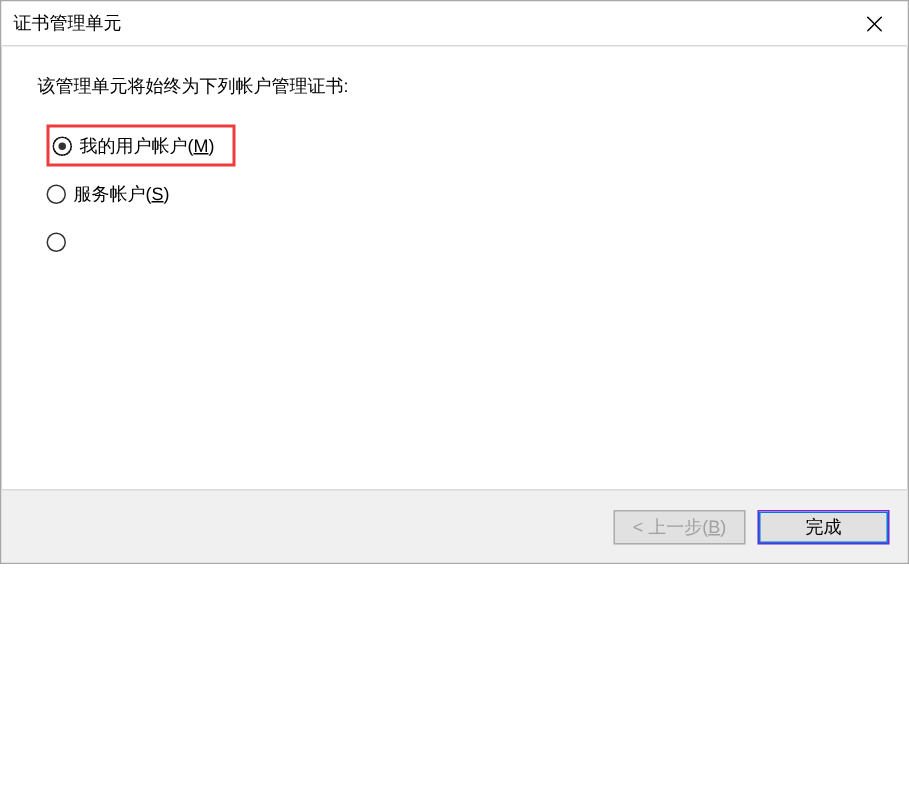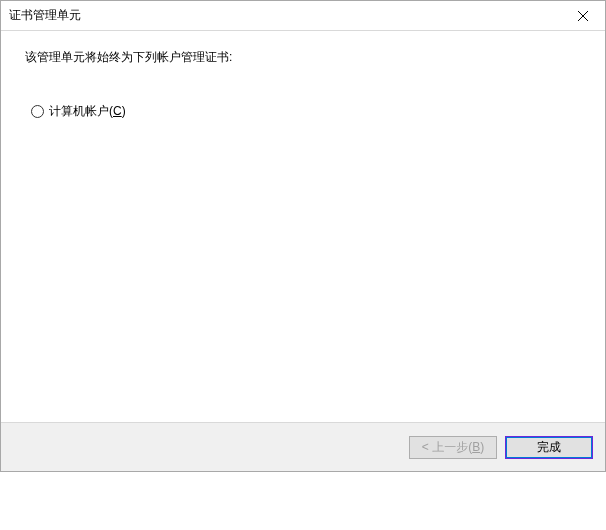--- a/index.html
+++ b/index.html
@@ -11,7 +11,7 @@
     }
     .window {
       width: 606px;
-      height: 472px;
+      height: 376px;
       border: 1px solid #a8a8a8;
       background: #fff;
       display: flex;

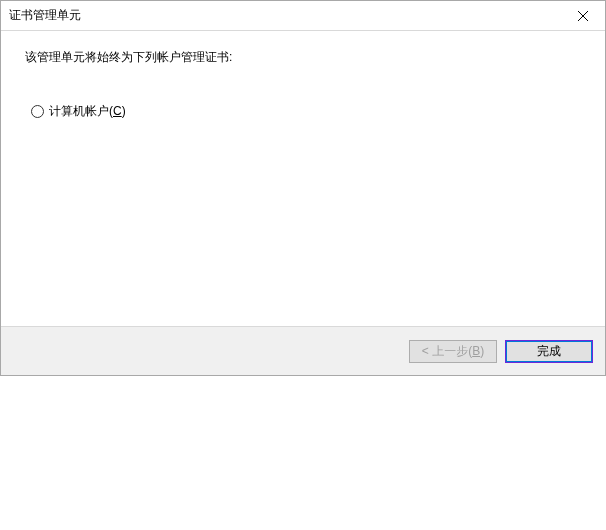--- a/index.html
+++ b/index.html
@@ -44,7 +44,7 @@
       padding: 18px 24px 0 24px;
       color: #000;
     }
-    .prompt { margin-bottom: 32px; }
+    .prompt { margin-bottom: 18px; }
     .options { margin-left: 6px; }
     .option-row {
       display: flex;

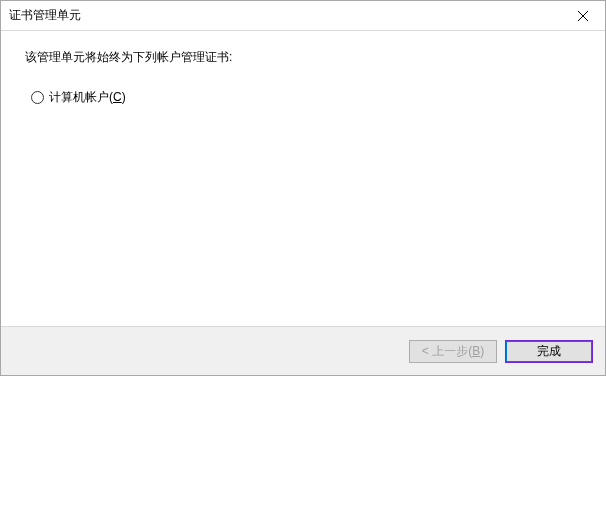--- a/index.html
+++ b/index.html
@@ -132,6 +132,12 @@
 
     <div class="options">
 
+      <div class="option-row">
+        <span class="highlight">
+          <span class="radio checked focus-ring"></span>
+          <span class="opt-label hotkey-combo"><span>我的用户帐户(</span><span class="hk">M</span><span>)</span></span>
+        </span>
+      </div>
 
 
       <div class="option-row">

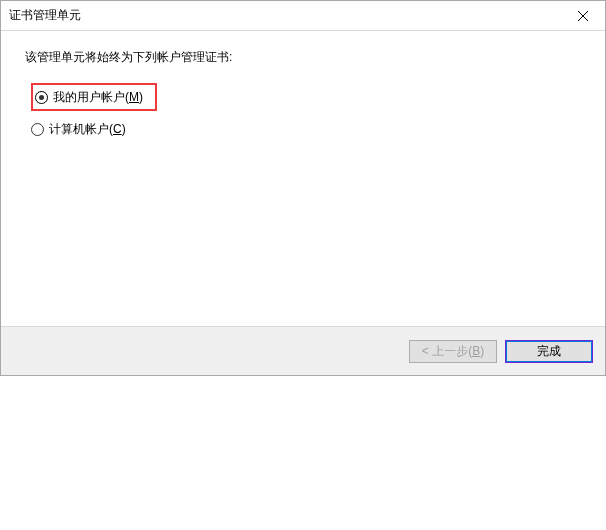--- a/index.html
+++ b/index.html
@@ -139,6 +139,10 @@
         </span>
       </div>
 
+      <div class="option-row">
+        <span class="radio"></span>
+        <span class="opt-label hotkey-combo"><span>服务帐户(</span><span class="hk">S</span><span>)</span></span>
+      </div>
 
       <div class="option-row">
         <span class="radio"></span>

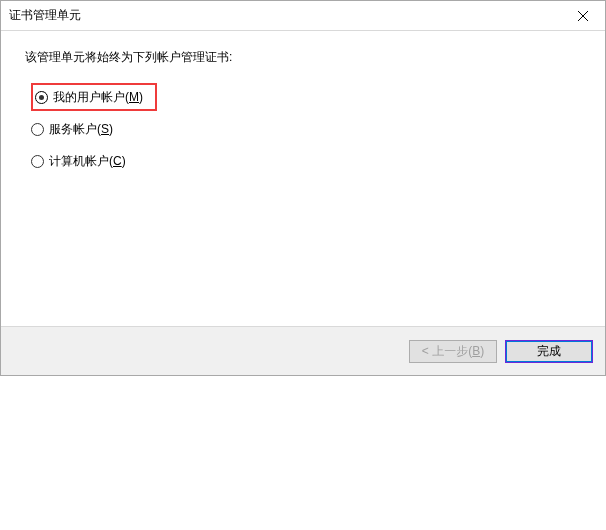--- a/index.html
+++ b/index.html
@@ -146,7 +146,6 @@
 
       <div class="option-row">
         <span class="radio"></span>
-        <span class="opt-label hotkey-combo"><span>计算机帐户(</span><span class="hk">C</span><span>)</span></span>
       </div>
 
     </div>

